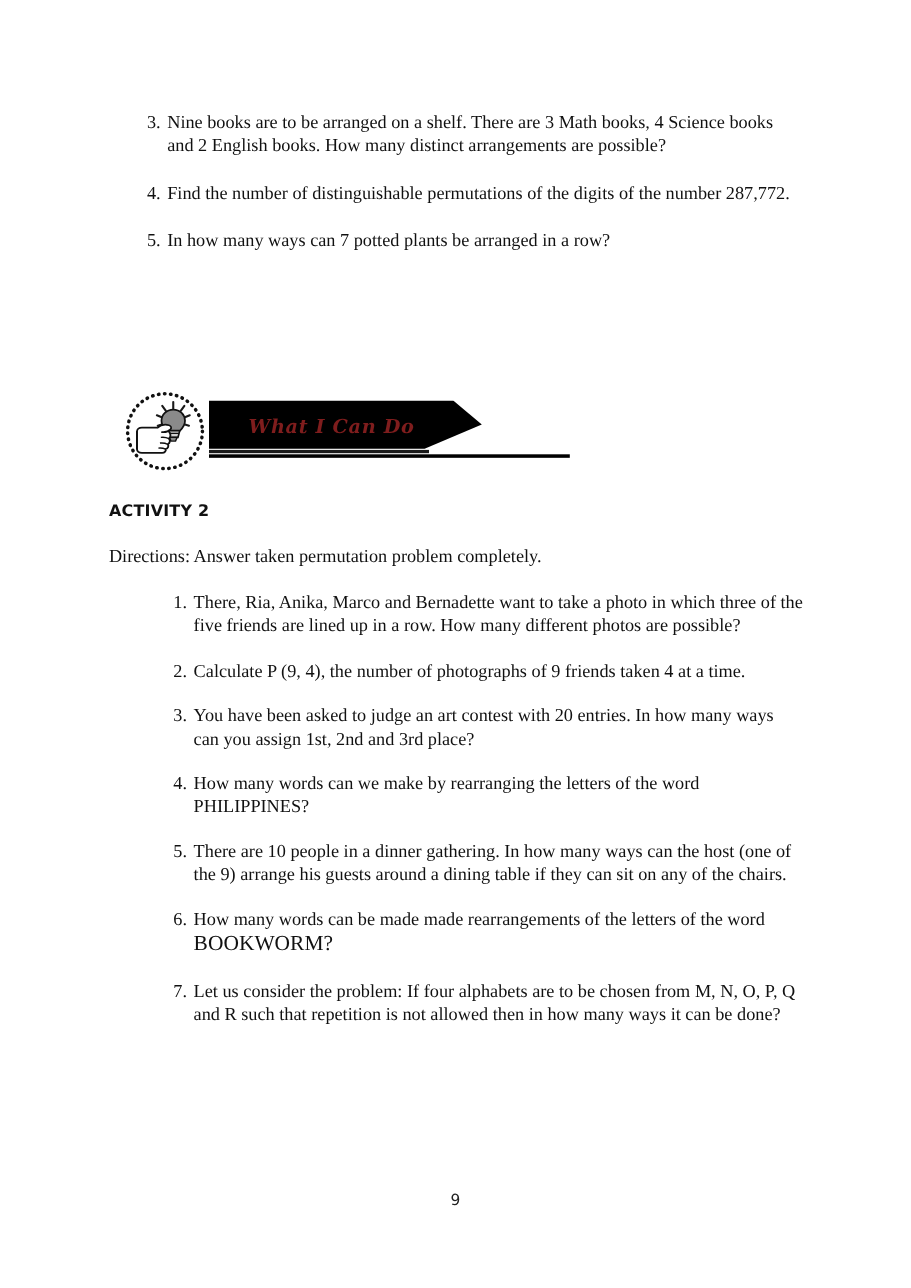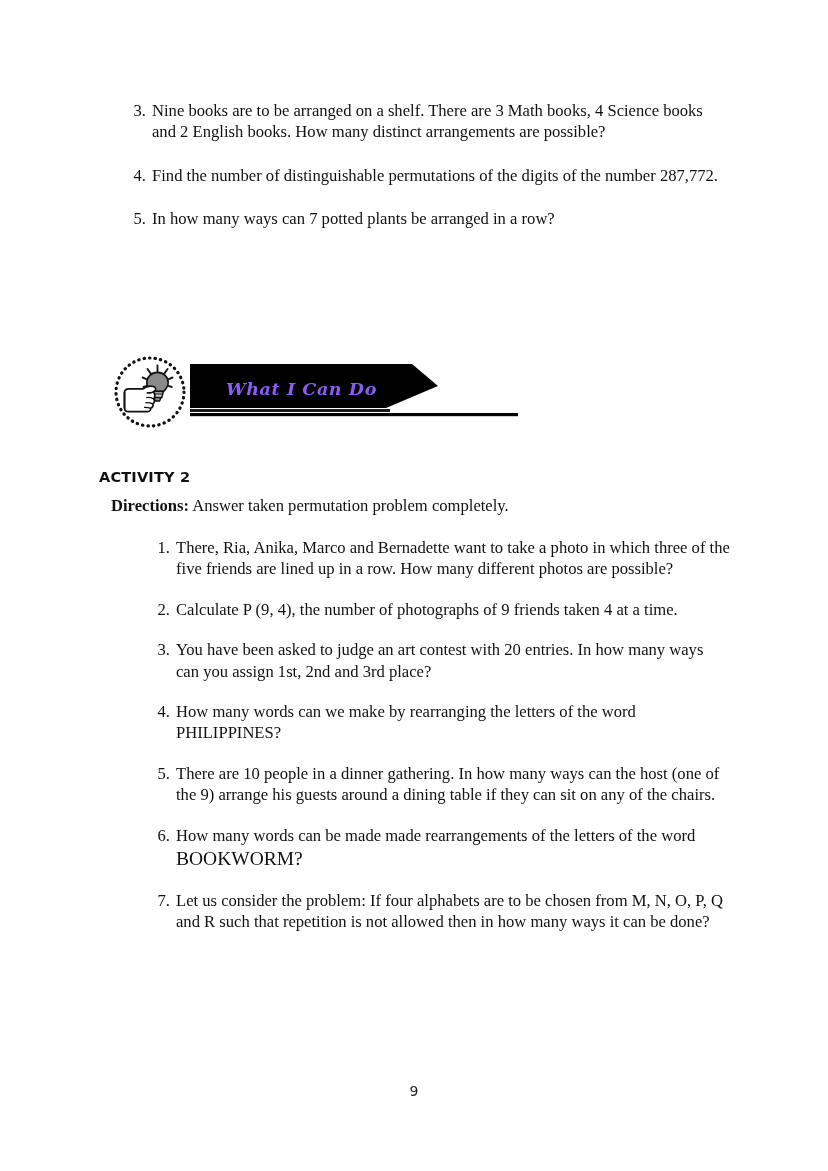--- a/index.html
+++ b/index.html
@@ -80,7 +80,7 @@
     font-style: italic;
     font-size: 17.5px;
     letter-spacing: 0.6px;
-    color: #8b5cf6;
+    color: #7f1d1d;
     white-space: nowrap;
     text-shadow: 0 1px 0 rgba(0,0,0,0.6);
   }

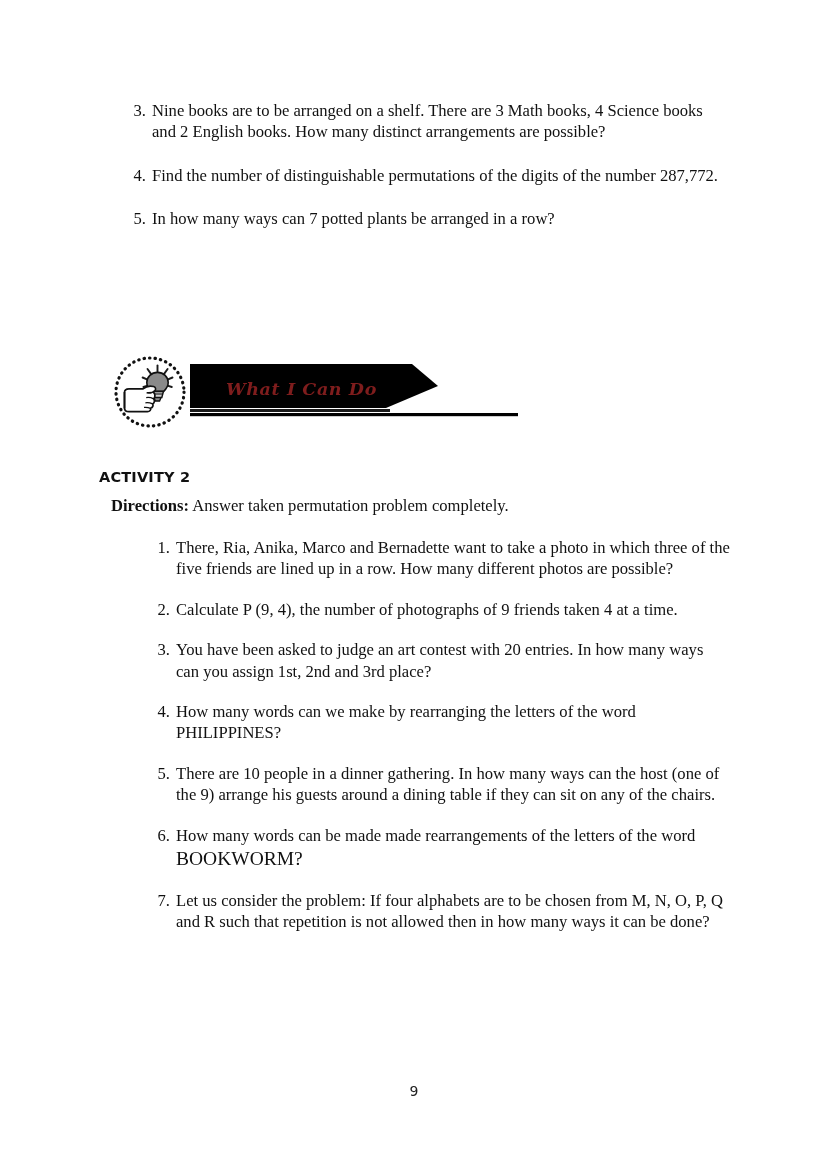--- a/index.html
+++ b/index.html
@@ -103,7 +103,6 @@
     font-weight: bold;
     font-size: 14.5px;
     letter-spacing: 0.2px;
-    margin-top: 12px;
   }
   .directions {
     position: absolute;

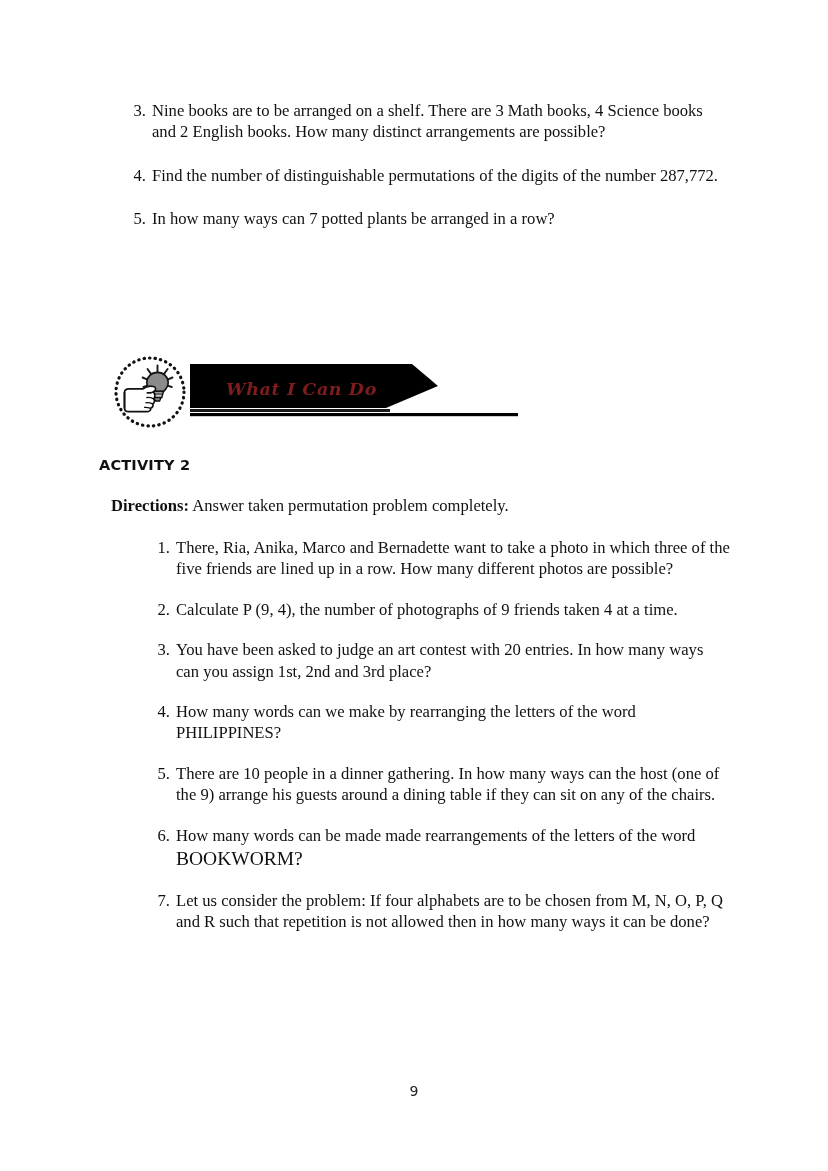--- a/index.html
+++ b/index.html
@@ -111,8 +111,7 @@
     font-size: 16.6px;
   }
   .directions .dir-label {
-    font-weight: bold;
-    margin-left: 12px;
+    font-weight: normal;
   }
 
   

